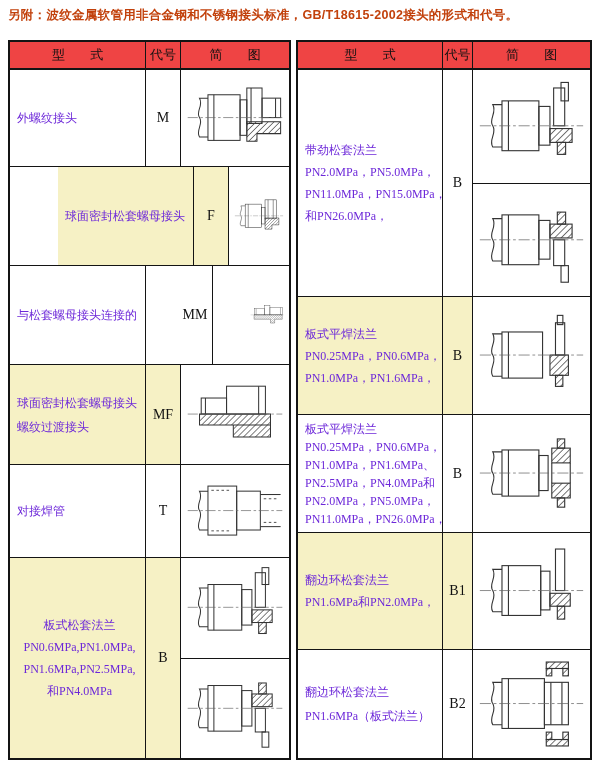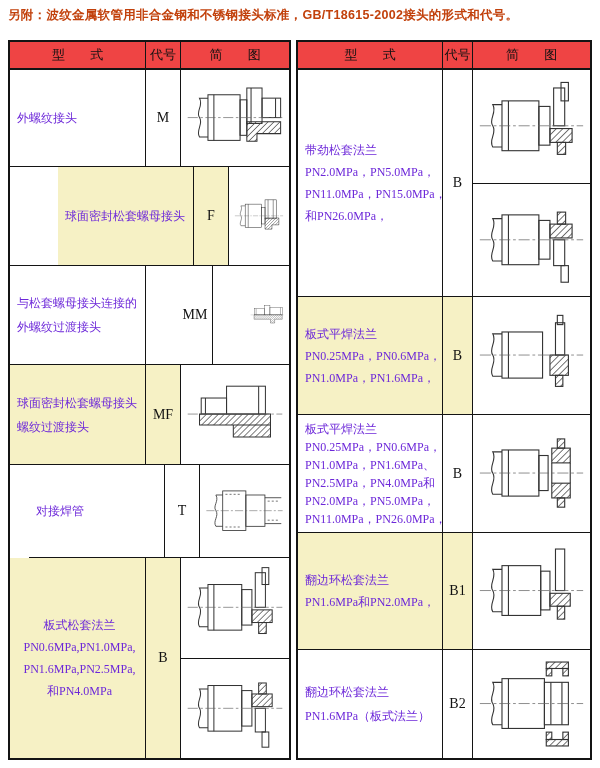--- a/index.html
+++ b/index.html
@@ -116,7 +116,6 @@
     <div class="drow" style="grid-template-columns: 136px 35px 1fr; height: 99px; gap: 32px;">
       <div class="cell type-cell" style="line-height: 24px;">
         <span>与松套螺母接头连接的</span>
-        <span>外螺纹过渡接头</span>
       </div>
       <div class="cell code-cell">MM</div>
       <div class="cell diag-cell">

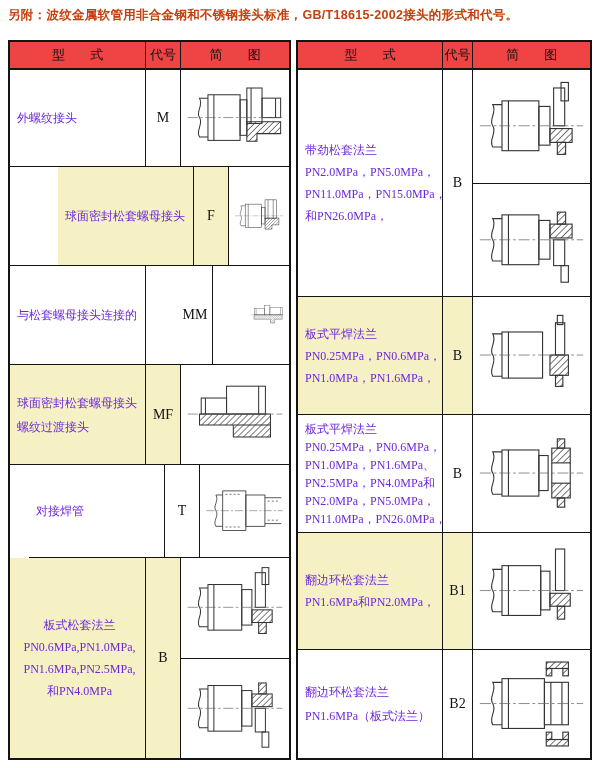--- a/index.html
+++ b/index.html
@@ -155,7 +155,7 @@
         </div>
       </div>
     </div>
-    <div class="drow" style="grid-template-columns: 136px 35px 1fr; height: 93px; margin-left: 19px;">
+    <div class="drow" style="grid-template-columns: 136px 35px 1fr; height: 93px;">
       <div class="cell type-cell" style="line-height: 24px;">
         <span>对接焊管</span>
       </div>

